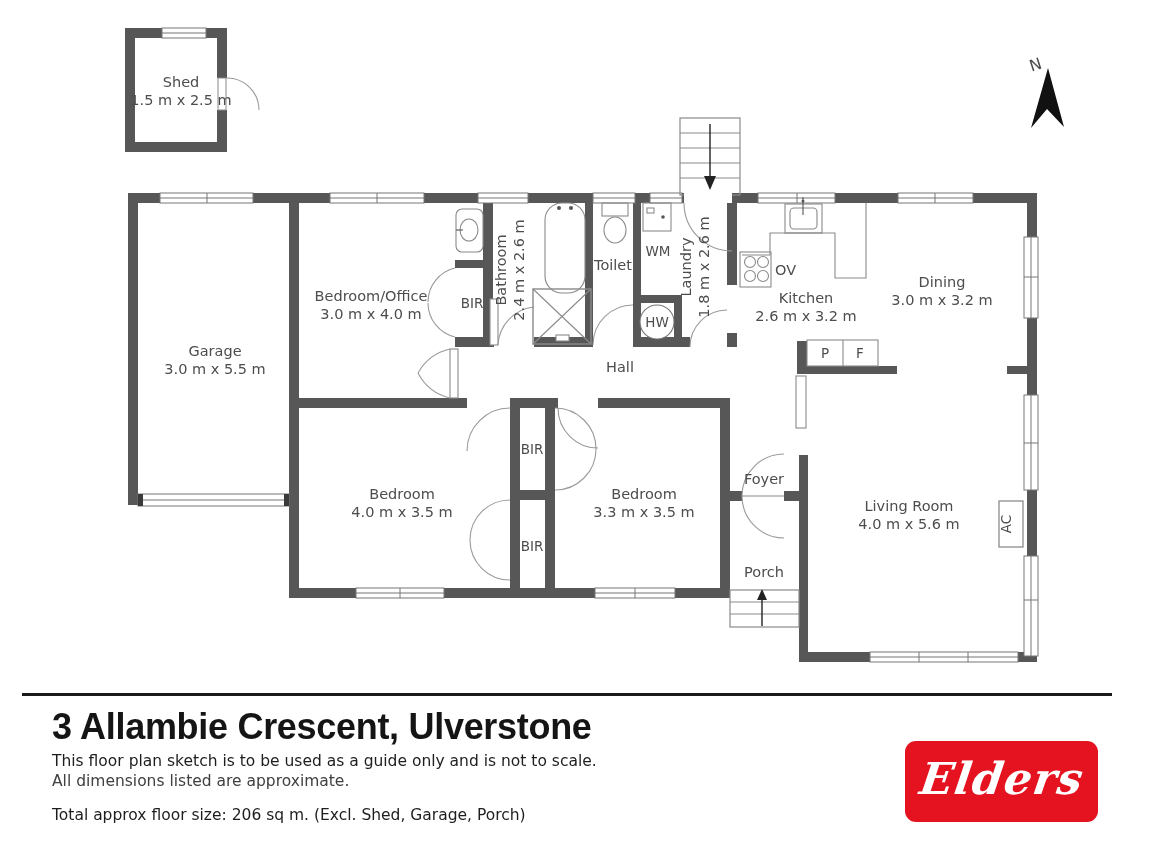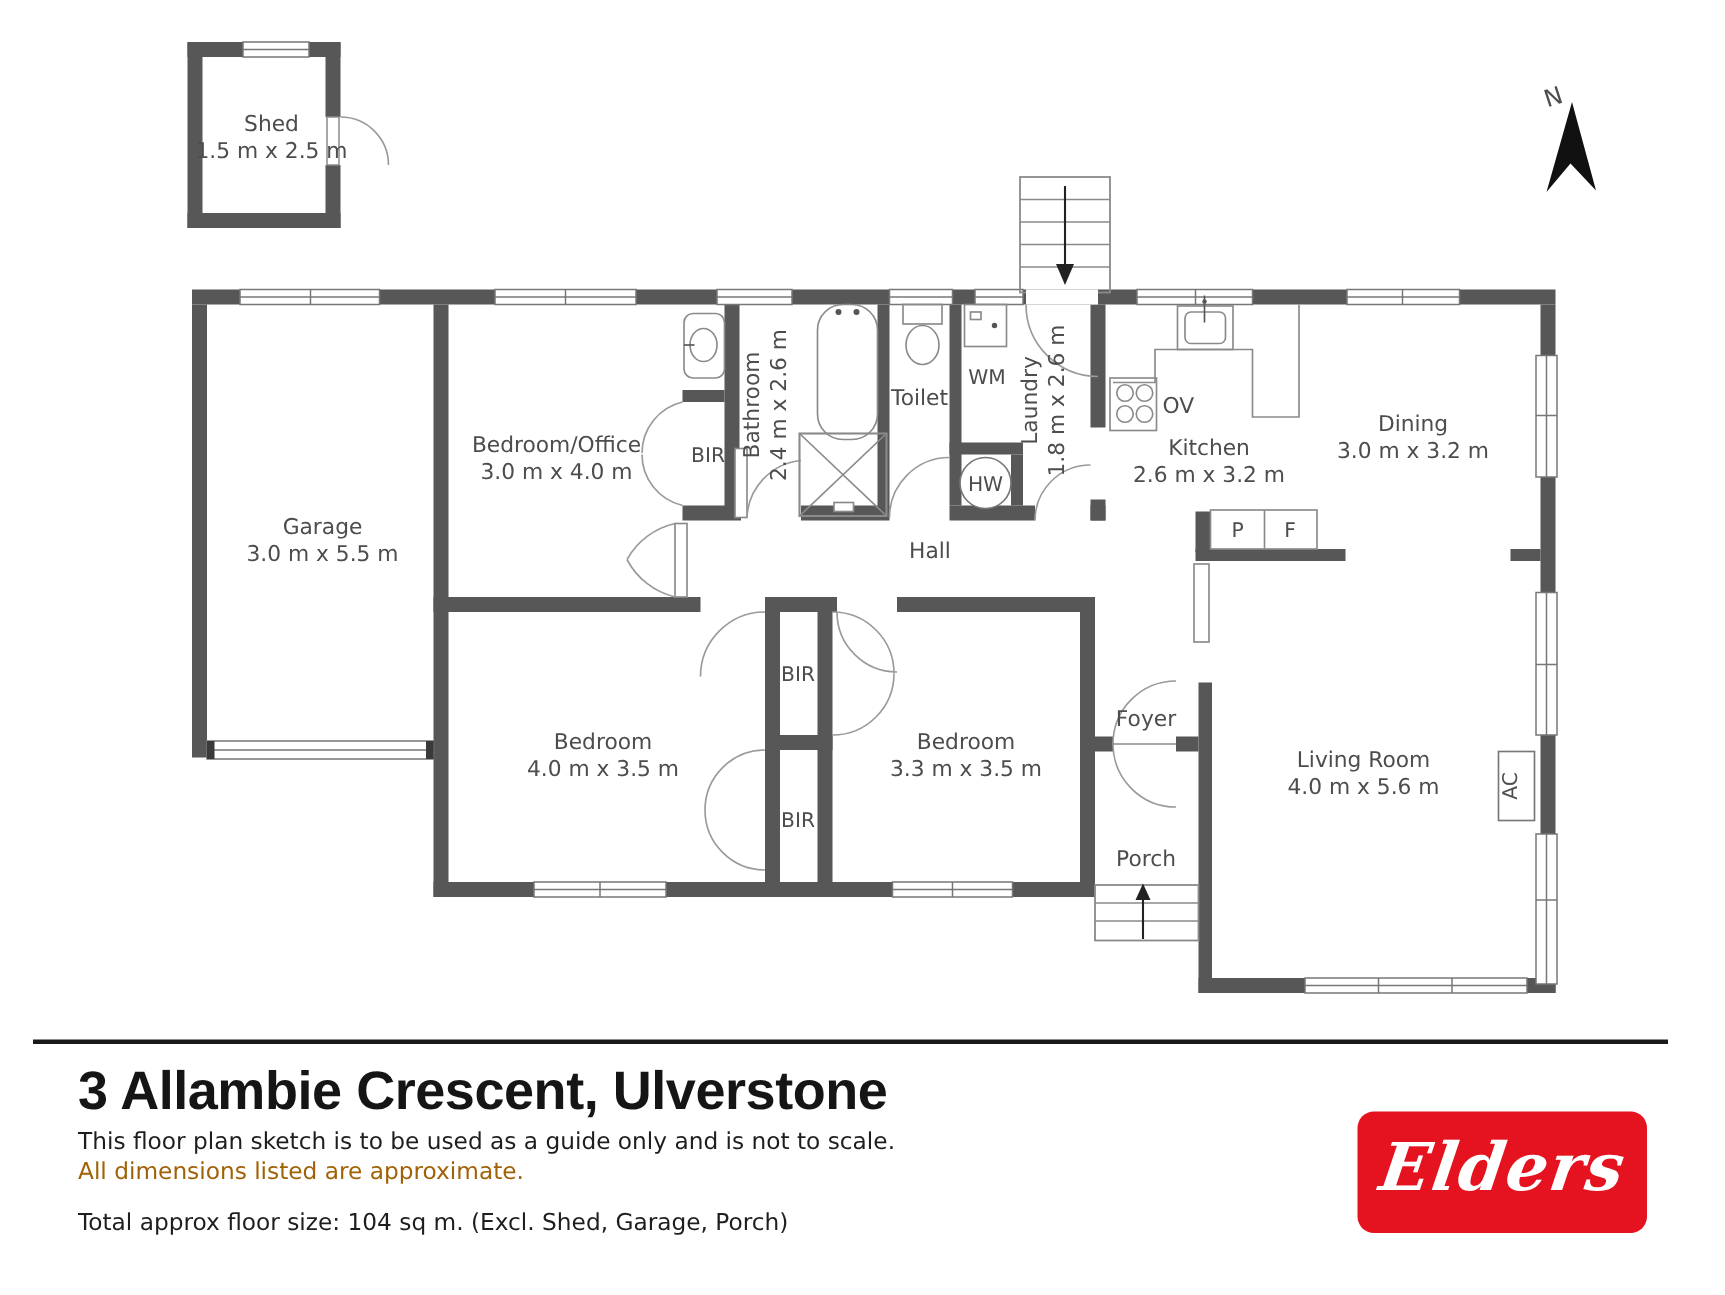--- a/index.html
+++ b/index.html
@@ -12,7 +12,7 @@
   .title{position:absolute;left:52px;top:706px;font-size:36px;font-weight:800;color:#151515;
          letter-spacing:-0.3px;font-family:"Liberation Sans", sans-serif;}
   .disc1{position:absolute;left:52px;top:752px;font-size:15.5px;color:#1e1e1e;}
-  .disc2{position:absolute;left:52px;top:772px;font-size:15.5px;color:#a16207;}
+  .disc2{position:absolute;left:52px;top:772px;font-size:15.5px;color:#404040;}
   .total{position:absolute;left:52px;top:806px;font-size:15.5px;color:#1e1e1e;}
   .elders{position:absolute;left:905px;top:741px;width:193px;height:81px;background:#e4131f;
           border-radius:11px;display:flex;align-items:center;justify-content:center;}

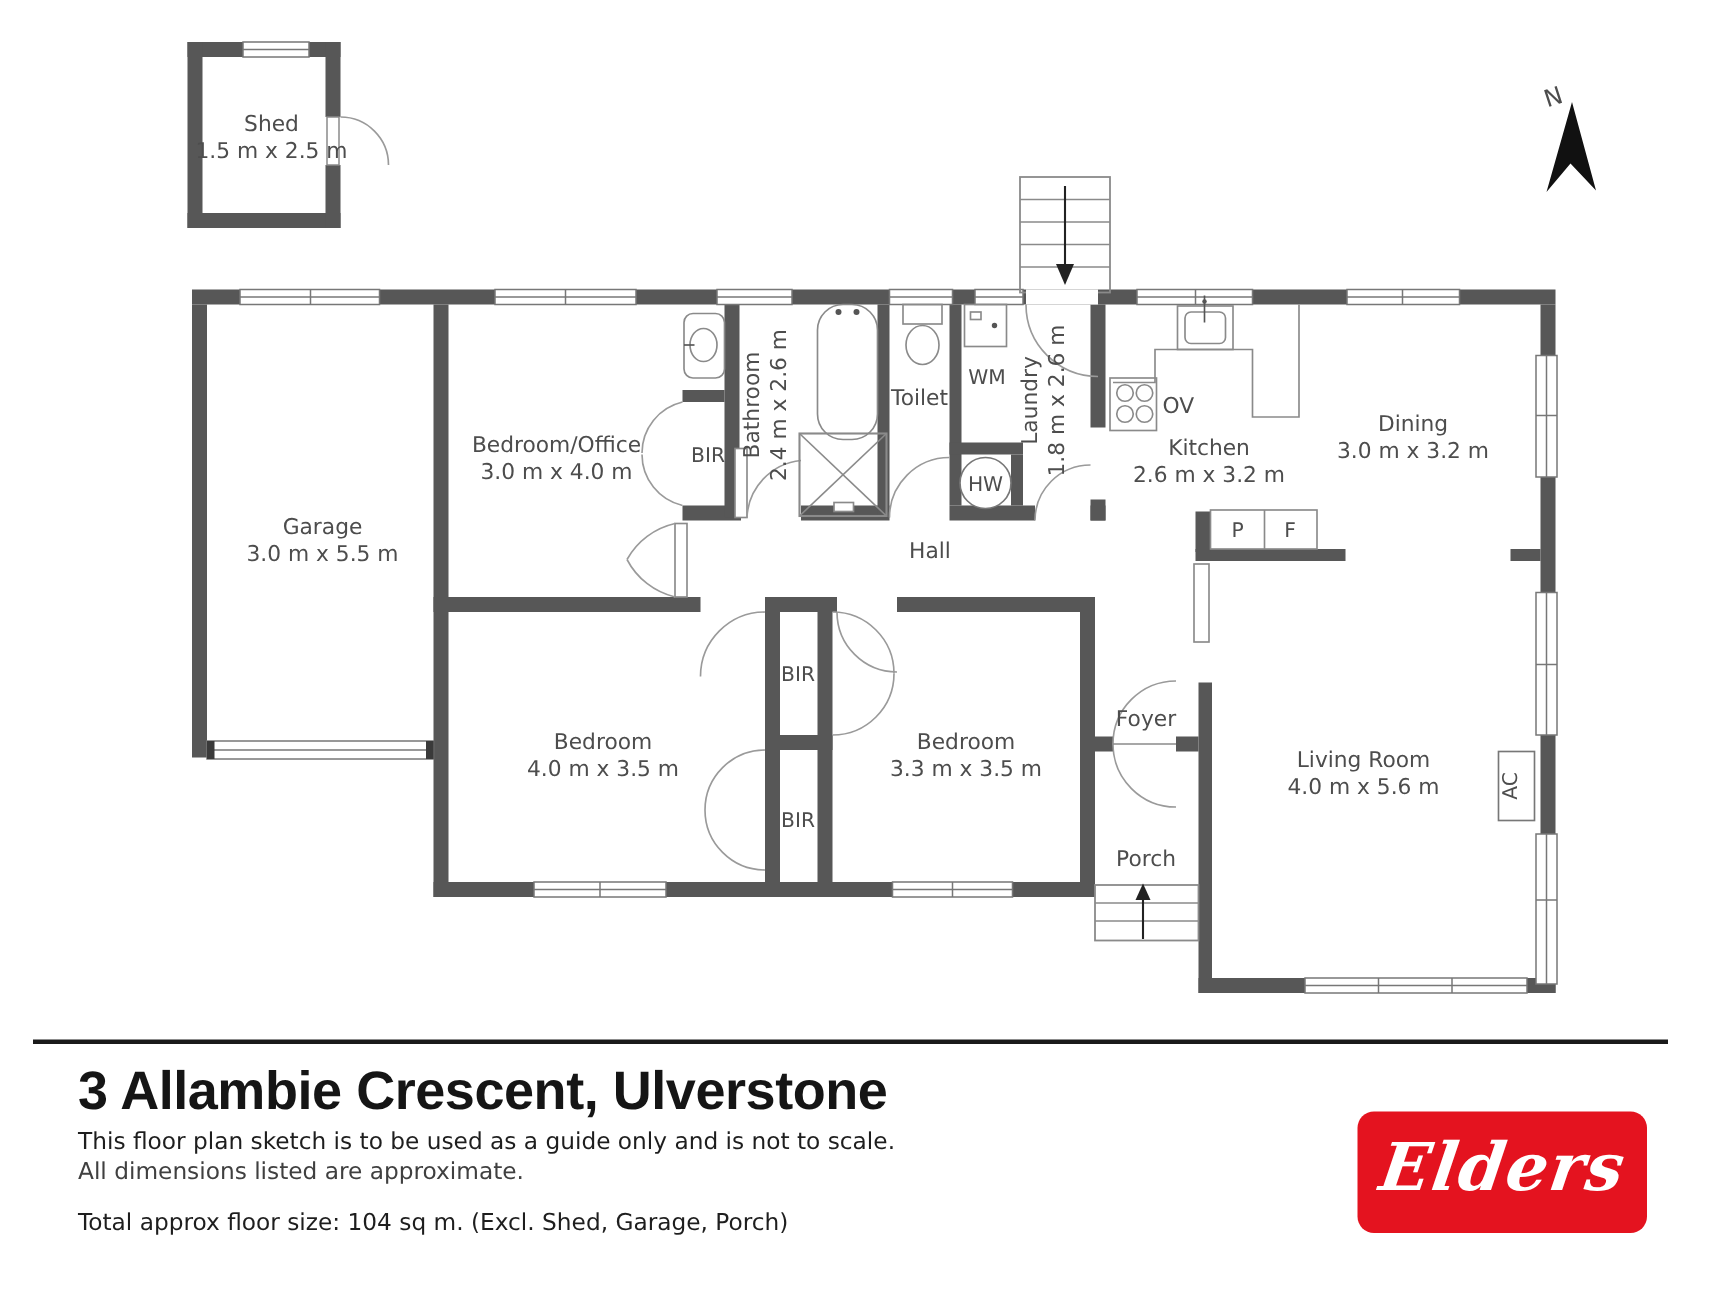--- a/index.html
+++ b/index.html
@@ -304,7 +304,7 @@
   <div class="title">3 Allambie Crescent, Ulverstone</div>
   <div class="disc1">This floor plan sketch is to be used as a guide only and is not to scale.</div>
   <div class="disc2">All dimensions listed are approximate.</div>
-  <div class="total">Total approx floor size: 104 sq m. (Excl. Shed, Garage, Porch)</div>
+  <div class="total">Total approx floor size: 206 sq m. (Excl. Shed, Garage, Porch)</div>
   <div class="elders">
     <span>Elders</span>
   </div>

